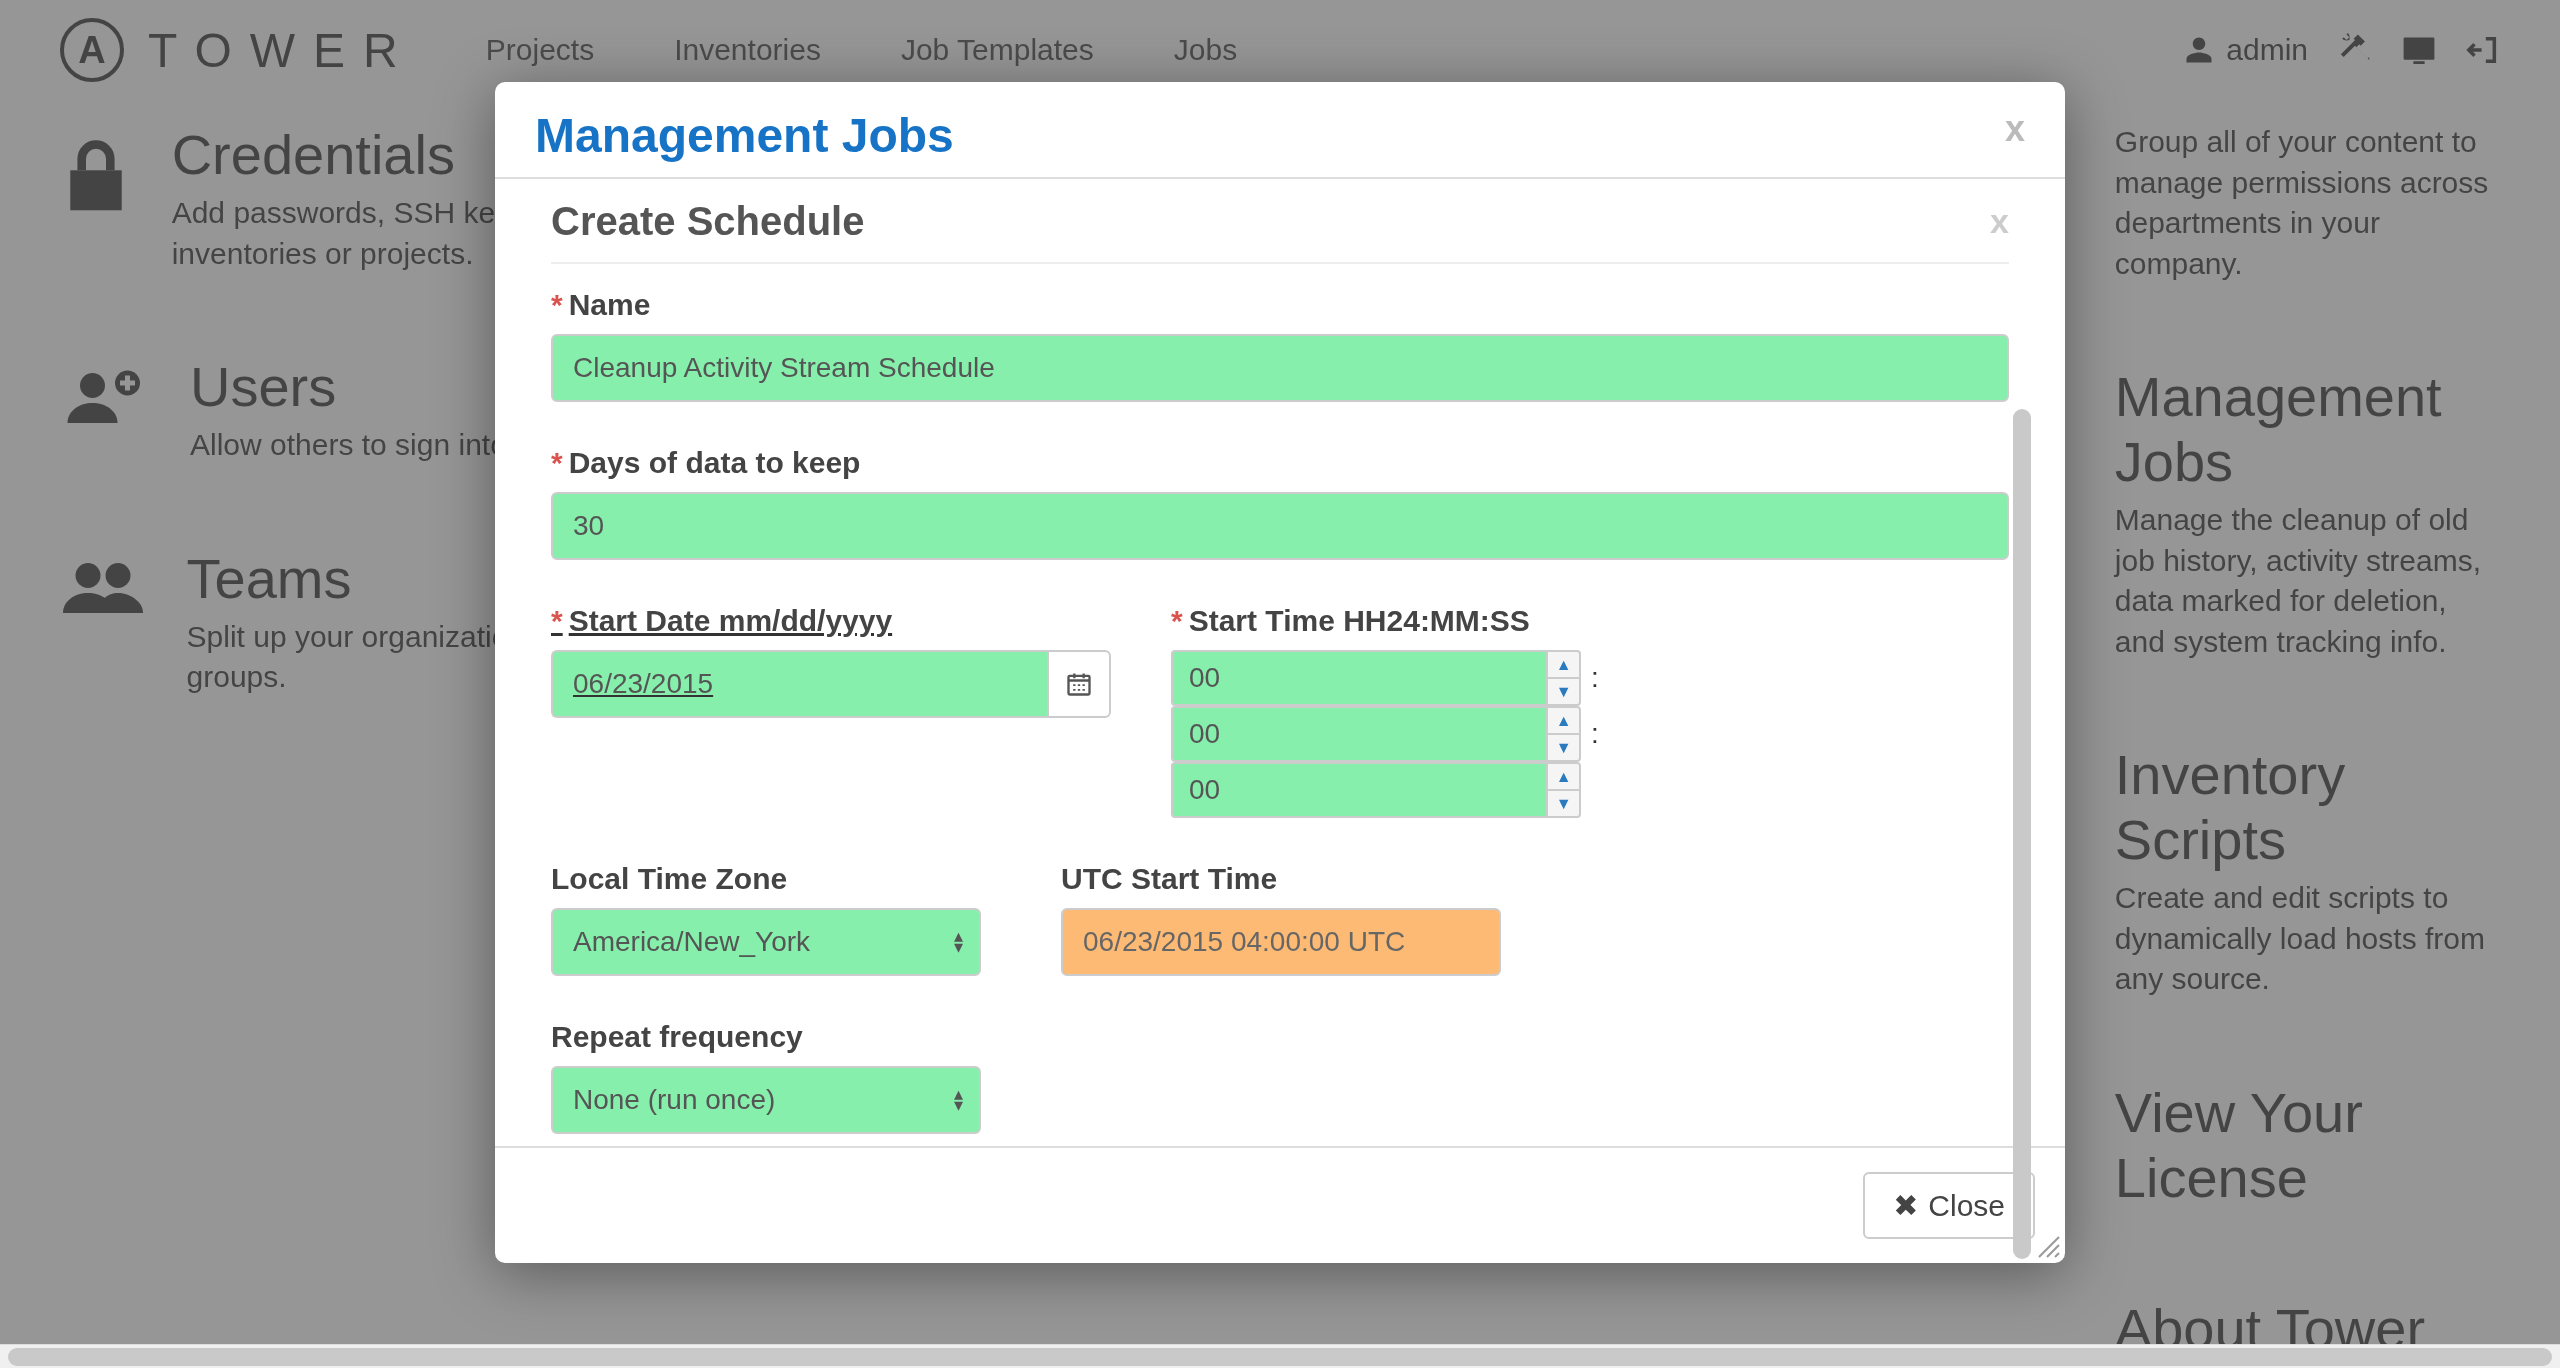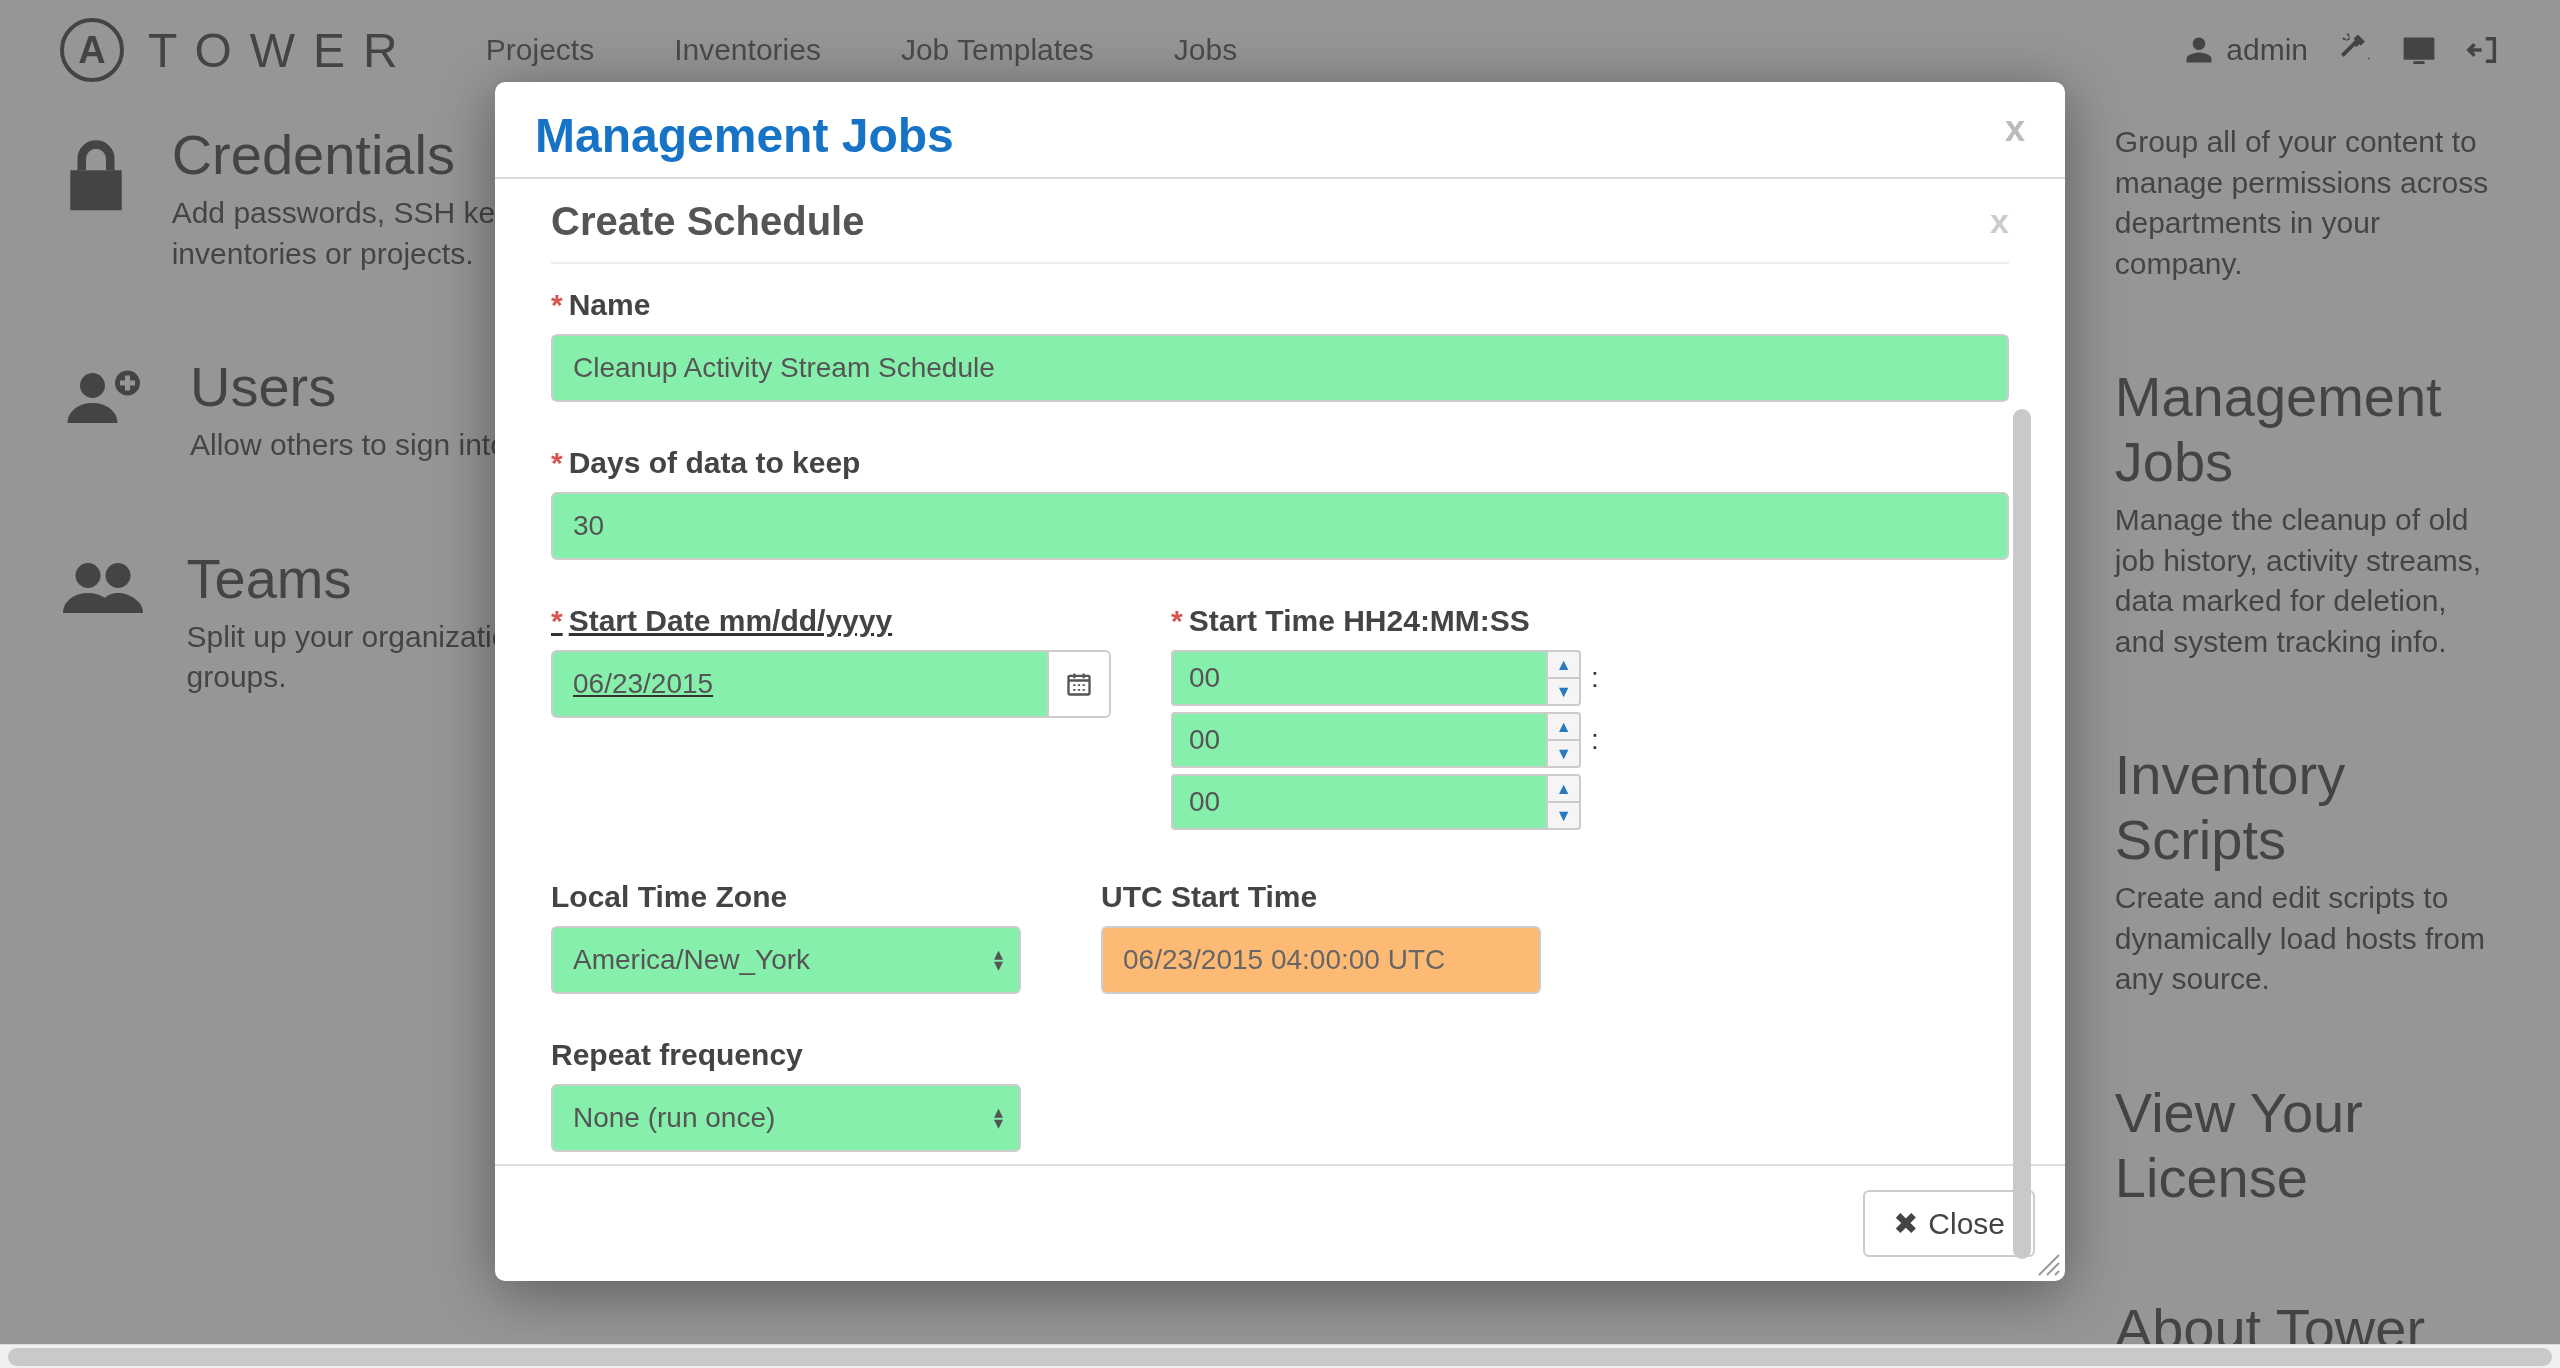--- a/index.html
+++ b/index.html
@@ -206,7 +206,6 @@
     display: flex;
     align-items: center;
     gap: 6px;
-    margin-bottom: 6px;
   }
   .spinner {
     display: flex;

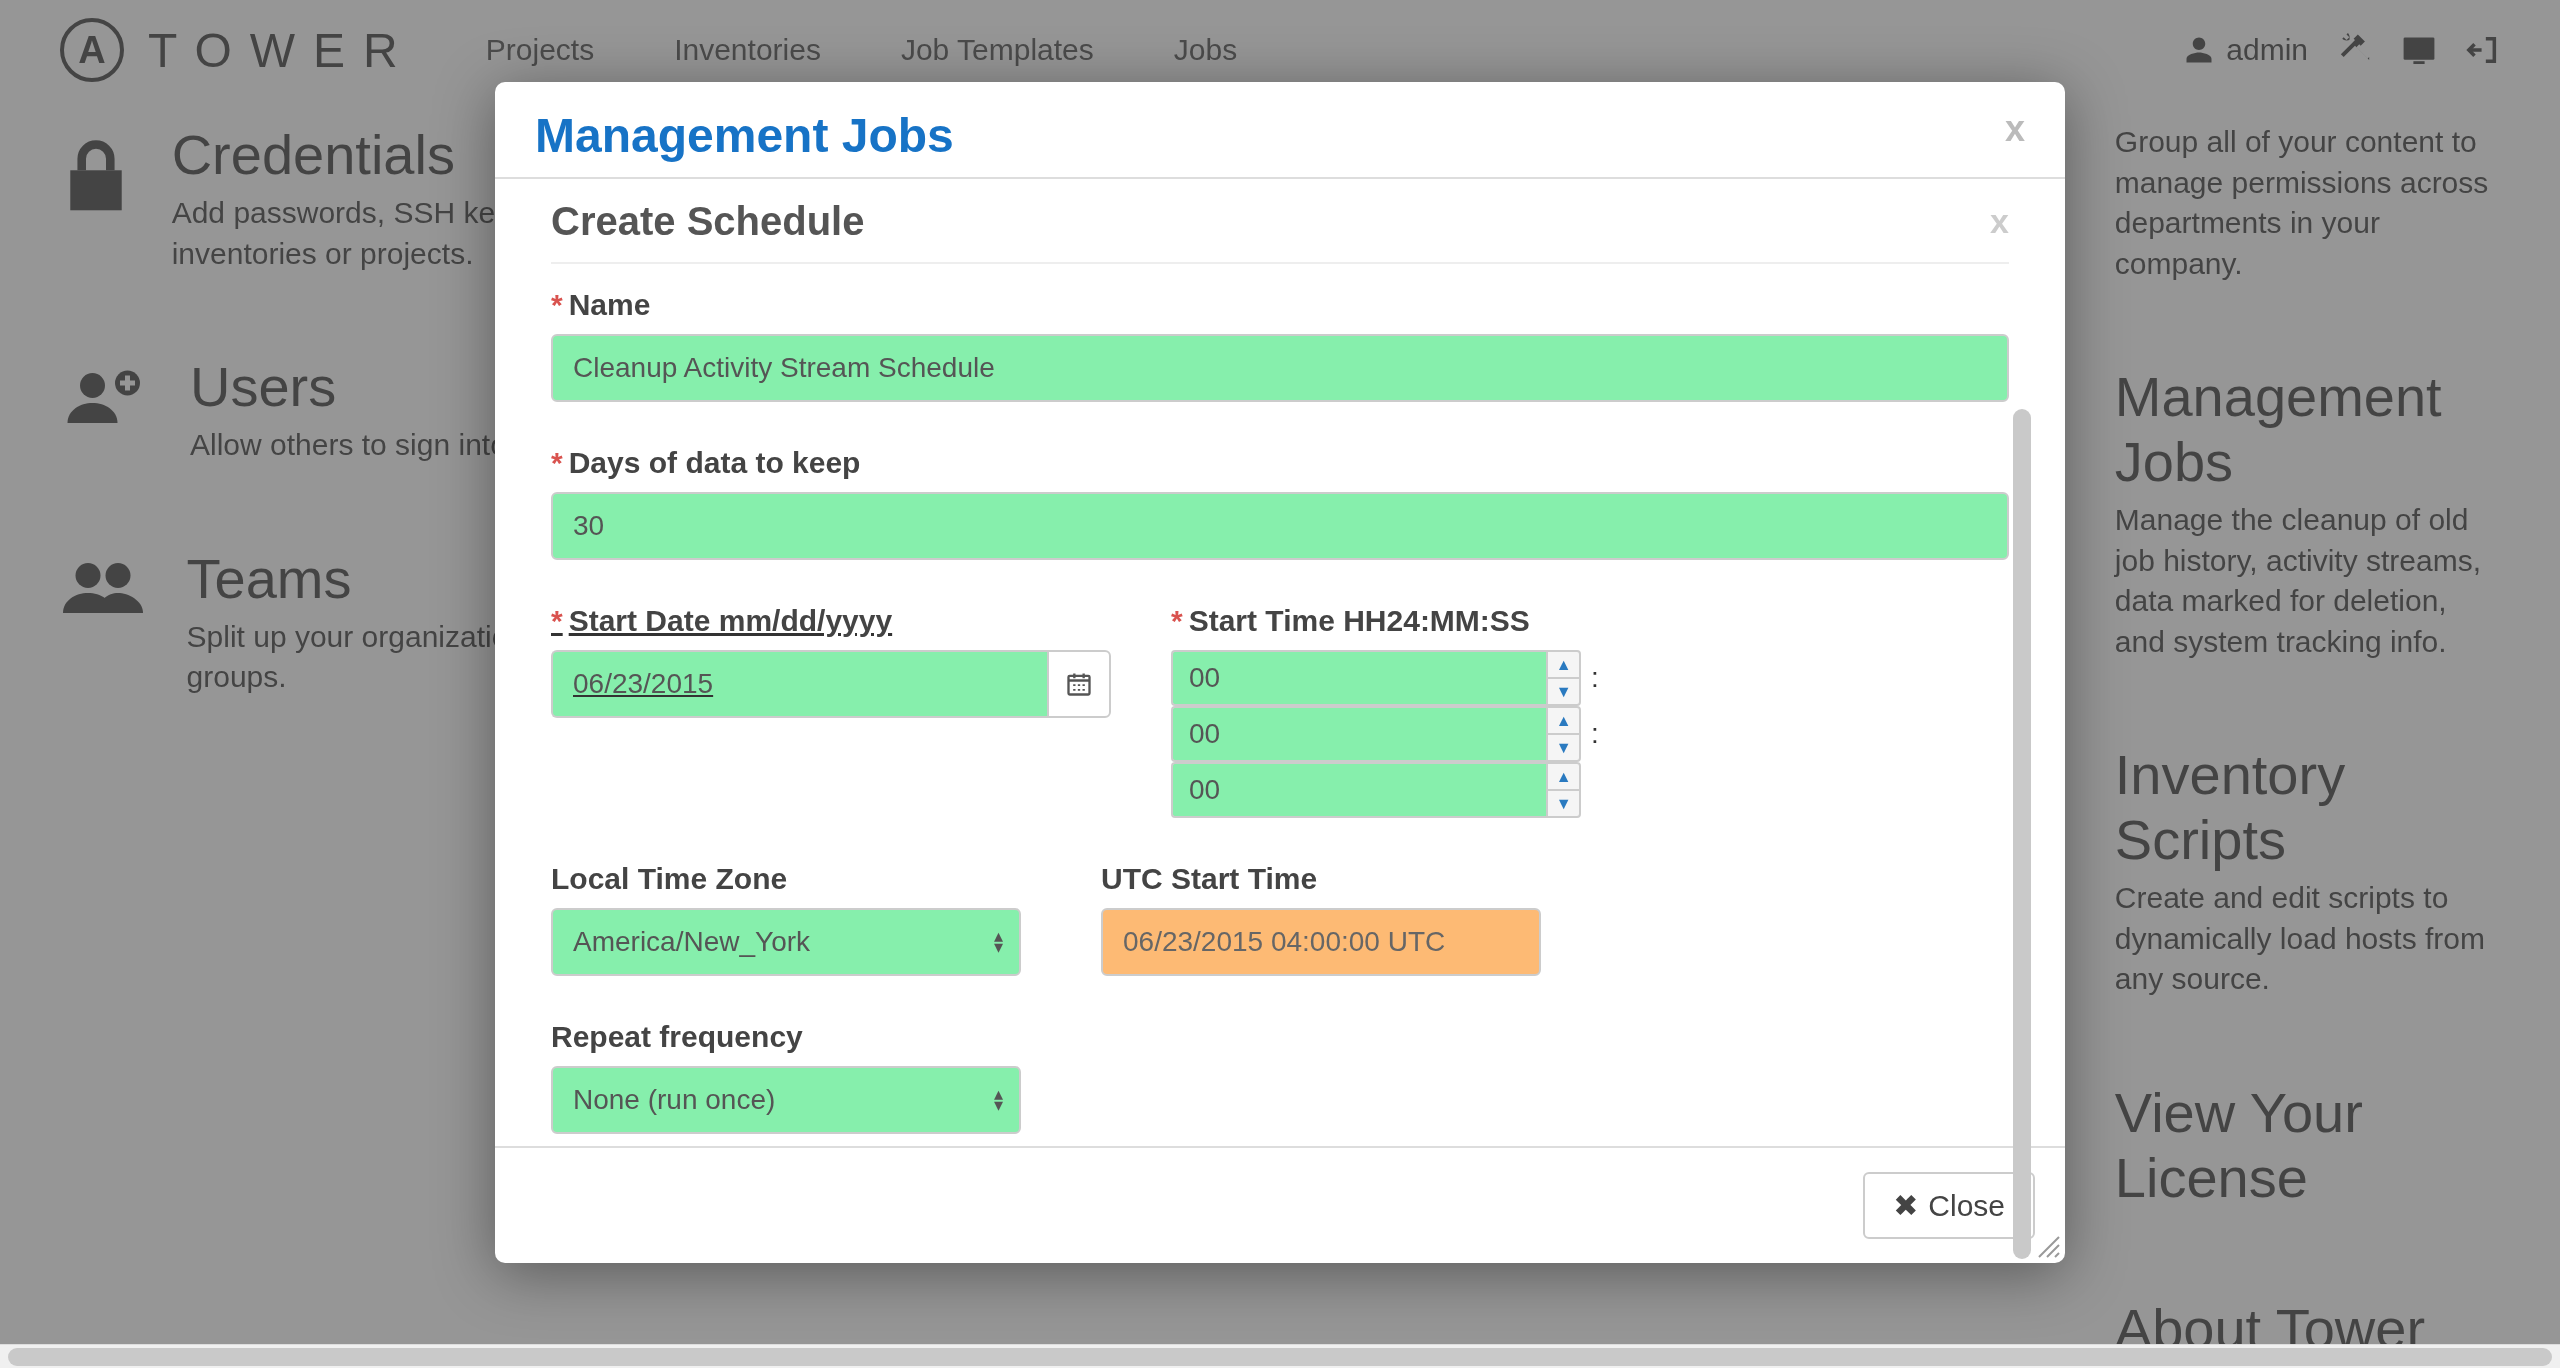--- a/index.html
+++ b/index.html
@@ -235,7 +235,7 @@
   .spin-btn:first-child { border-bottom: 1px solid #ccc; border-radius: 0 4px 0 0; }
   .spin-btn:last-child { border-top: 1px solid #ccc; border-radius: 0 0 4px 0; }
   .colon { font-size: 28px; color: #333; padding: 0 4px; }
-  .select-wrap { position: relative; width: 470px; }
+  .select-wrap { position: relative; width: 430px; }
   .select-wrap .form-input { padding-right: 50px; }
   .select-caret {
     position: absolute;

